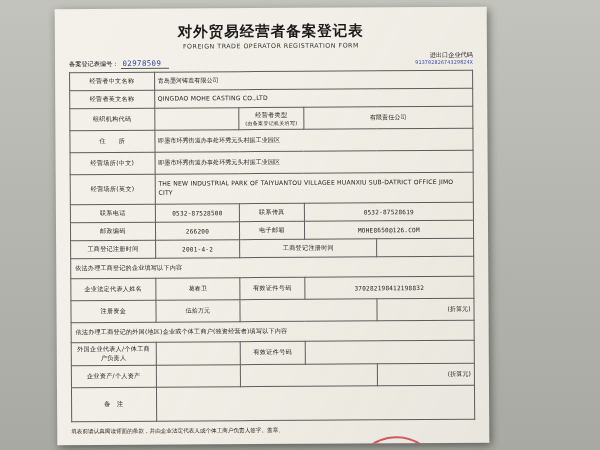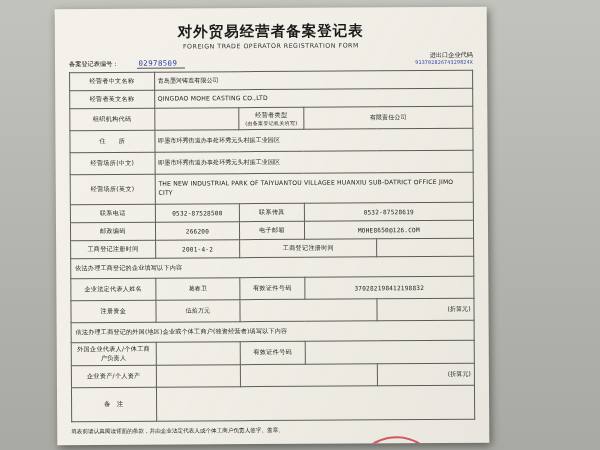--- a/index.html
+++ b/index.html
@@ -36,7 +36,7 @@
   }
   .subtitle{text-align:center;font-size:6.3px;letter-spacing:.5px;color:#333;margin-bottom:2px;}
   .hdr-row{display:flex;align-items:flex-end;justify-content:space-between;font-size:6.2px;margin-bottom:3px;}
-  .hdr-left{display:flex;align-items:flex-end;gap:18px;}
+  .hdr-left{display:flex;align-items:flex-end;gap:2px;}
   .hdr-left .lbl{white-space:nowrap;}
   .hdr-num{color:#2b3ea8;font-family:"DejaVu Sans Mono","Liberation Mono",monospace;
     font-size:7.4px;letter-spacing:.4px;border-bottom:1px solid #555;padding:0 8px 0 2px;}

